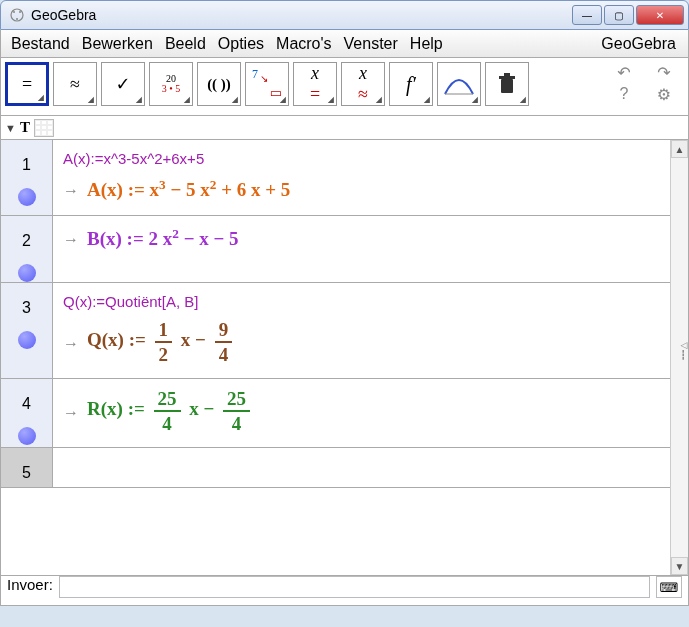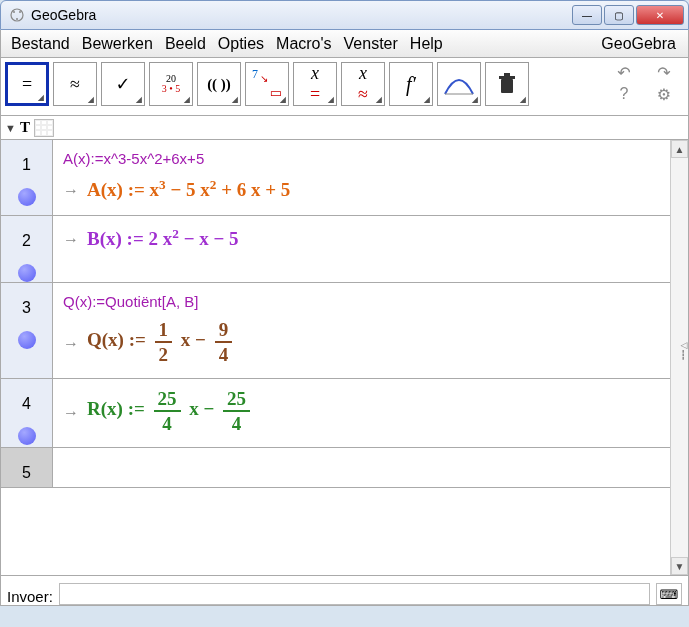--- a/index.html
+++ b/index.html
@@ -153,7 +153,7 @@
   height: 30px;
   background:#fff;
   border:1px solid #aaa; border-top:none;
-  display:flex; align-items:flex-end;
+  display:flex; align-items:flex-start;
   padding:0 6px; gap:6px;
 }
 .inputbar .label { font-size:15px; }

